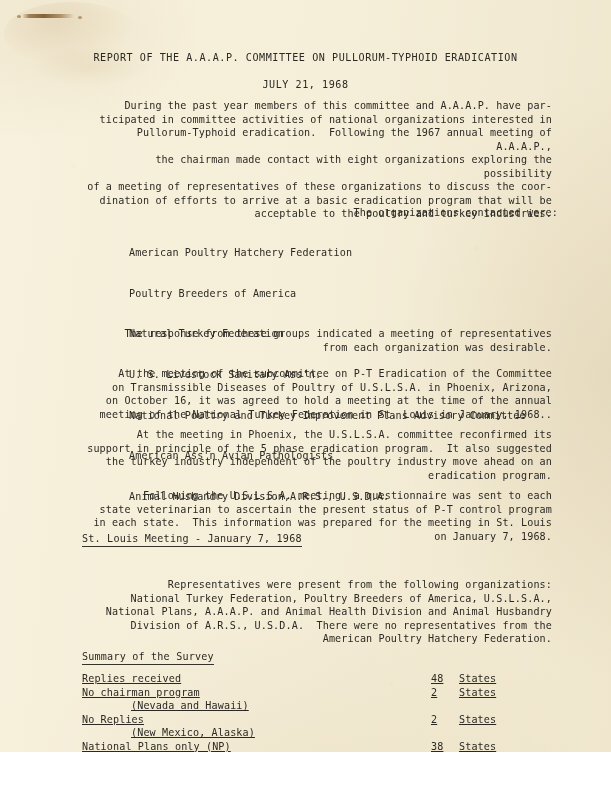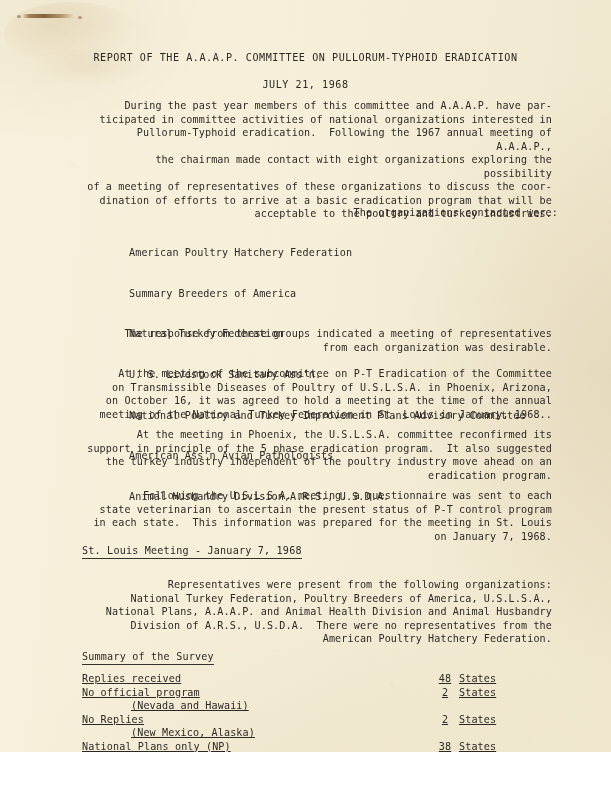--- a/index.html
+++ b/index.html
@@ -200,7 +200,7 @@
     <div class="block" style="top:219px;">
       <div class="listing">
         <div>American Poultry Hatchery Federation</div>
-        <div>Summary Breeders of America</div>
+        <div>Poultry Breeders of America</div>
         <div>Natural Turkey Federation</div>
         <div>U. S. Livestock Sanitary Ass'n.</div>
         <div>National Poultry and Turkey Improvement Plans Advisory Committee</div>

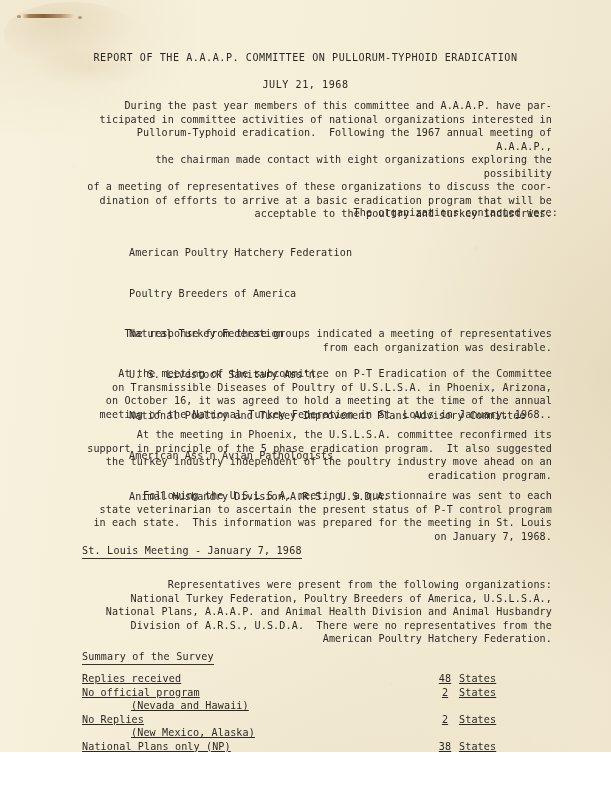--- a/index.html
+++ b/index.html
@@ -235,7 +235,7 @@
 on January 7, 1968.</p>
     </div>
 
-    <div class="block" style="top:539px;">
+    <div class="block" style="top:527px;">
       <span class="heading">St. Louis Meeting - January 7, 1968</span>
     </div>
 

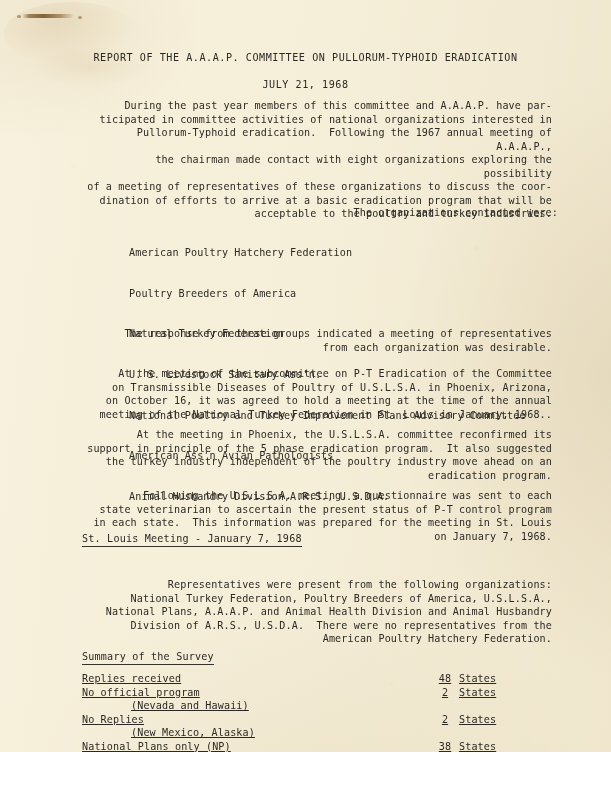--- a/index.html
+++ b/index.html
@@ -155,7 +155,7 @@
   }
   td.num {
     width: 28px;
-    text-align: center;
+    text-align: left;
     padding-right: 5px;
   }
   td.unit {

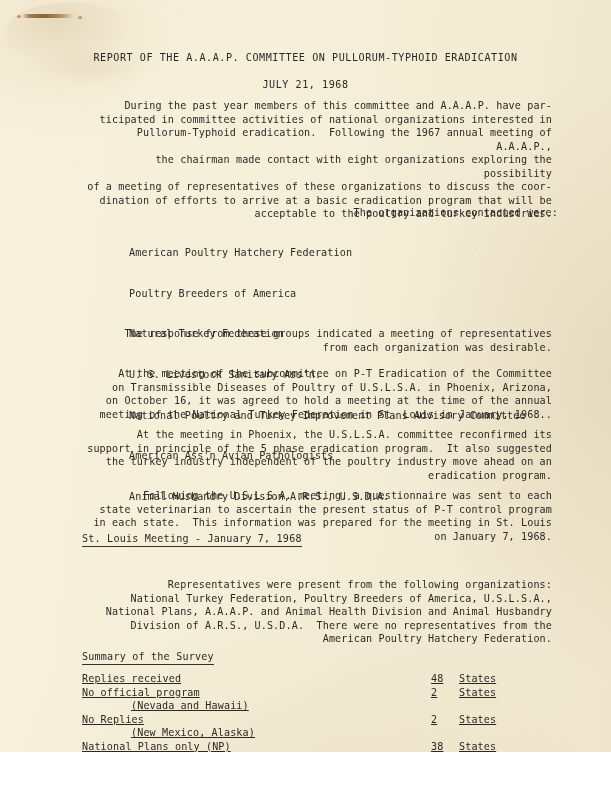--- a/index.html
+++ b/index.html
@@ -260,7 +260,7 @@
             <td class="unit">States</td>
           </tr>
           <tr>
-            <td class="label">No official program</td>
+            <td class="label">No chairman program</td>
             <td class="num">2</td>
             <td class="unit">States</td>
           </tr>

